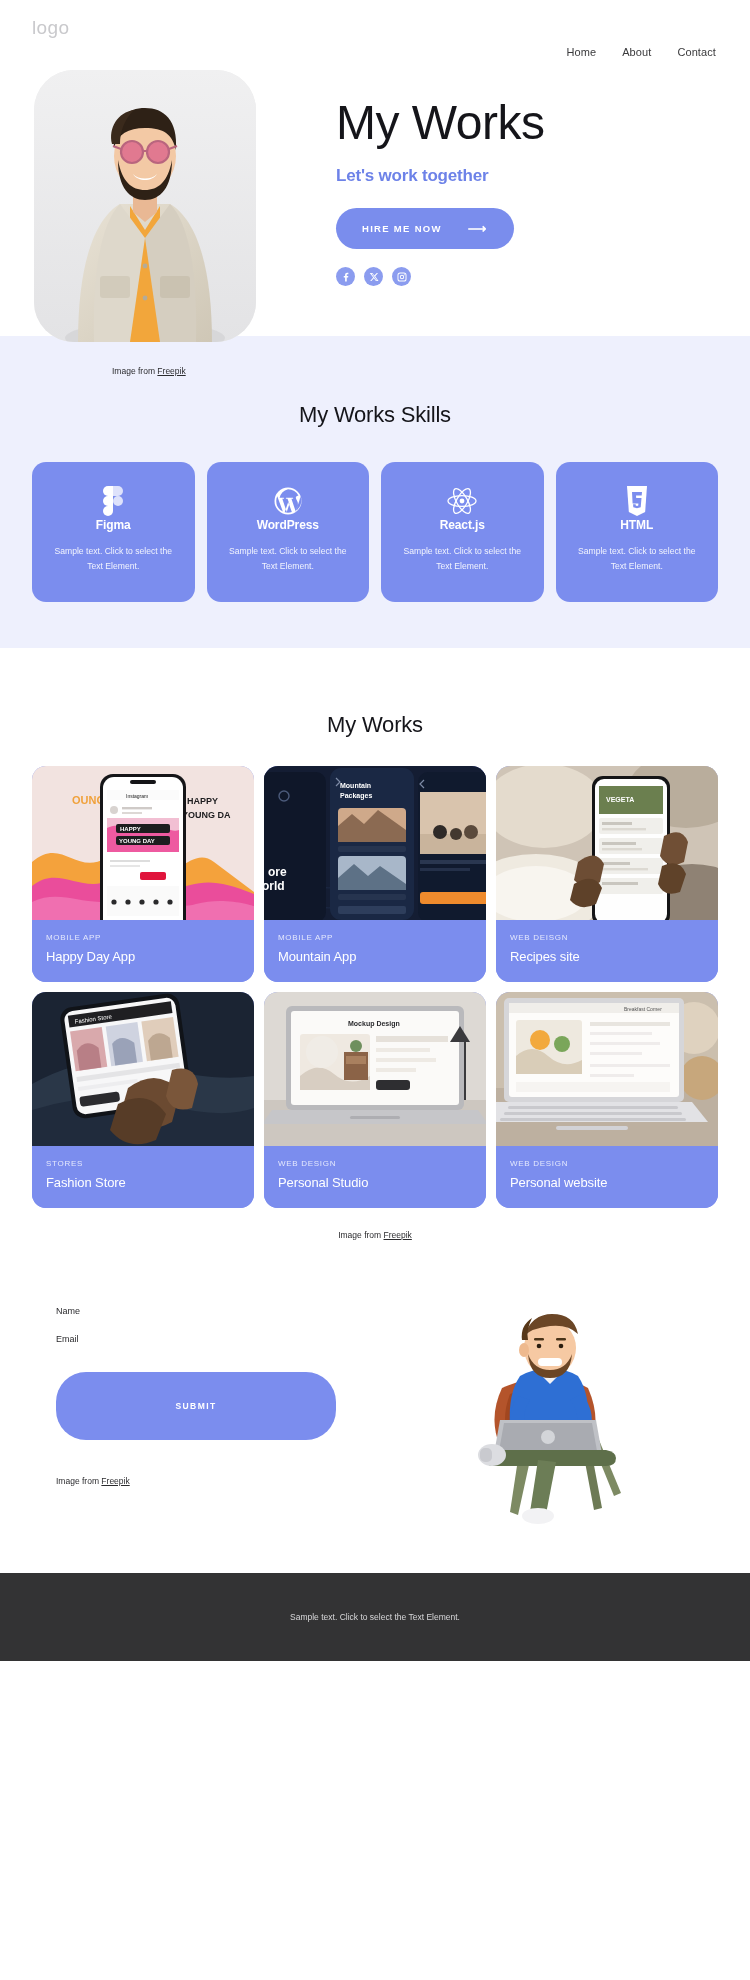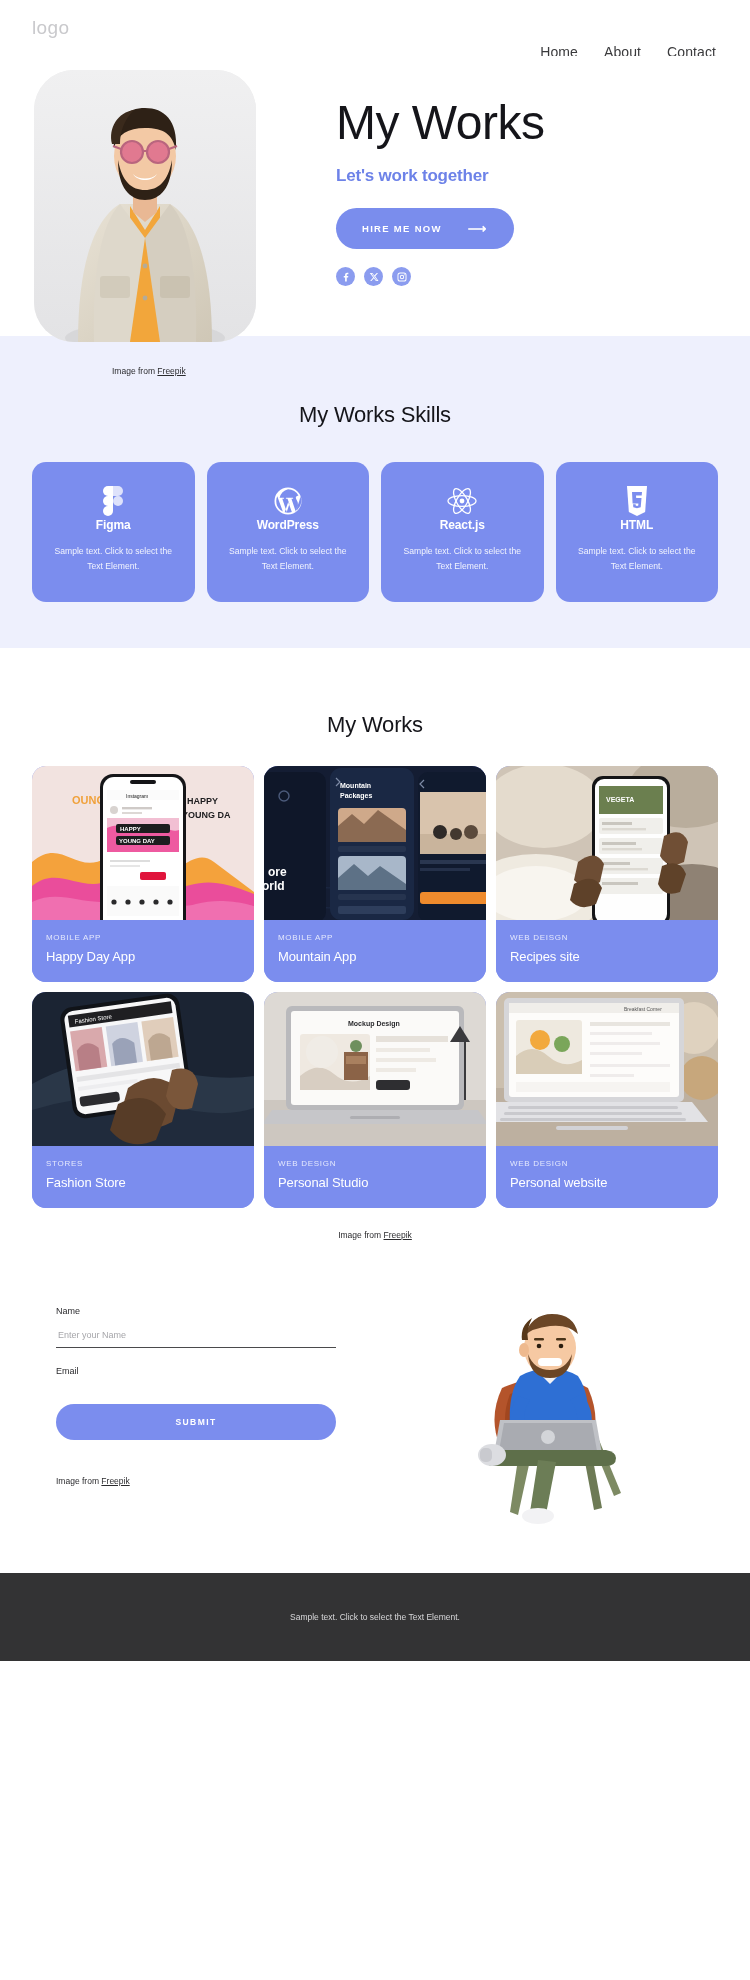--- a/index.html
+++ b/index.html
@@ -29,7 +29,7 @@
   }
   .nav { display: flex; gap: 26px; align-items: center; }
   .nav-link {
-    font-size: 14px;
+    font-size: 11px;
     color: #3a3a3c;
     text-decoration: none;
     letter-spacing: 0.1px;

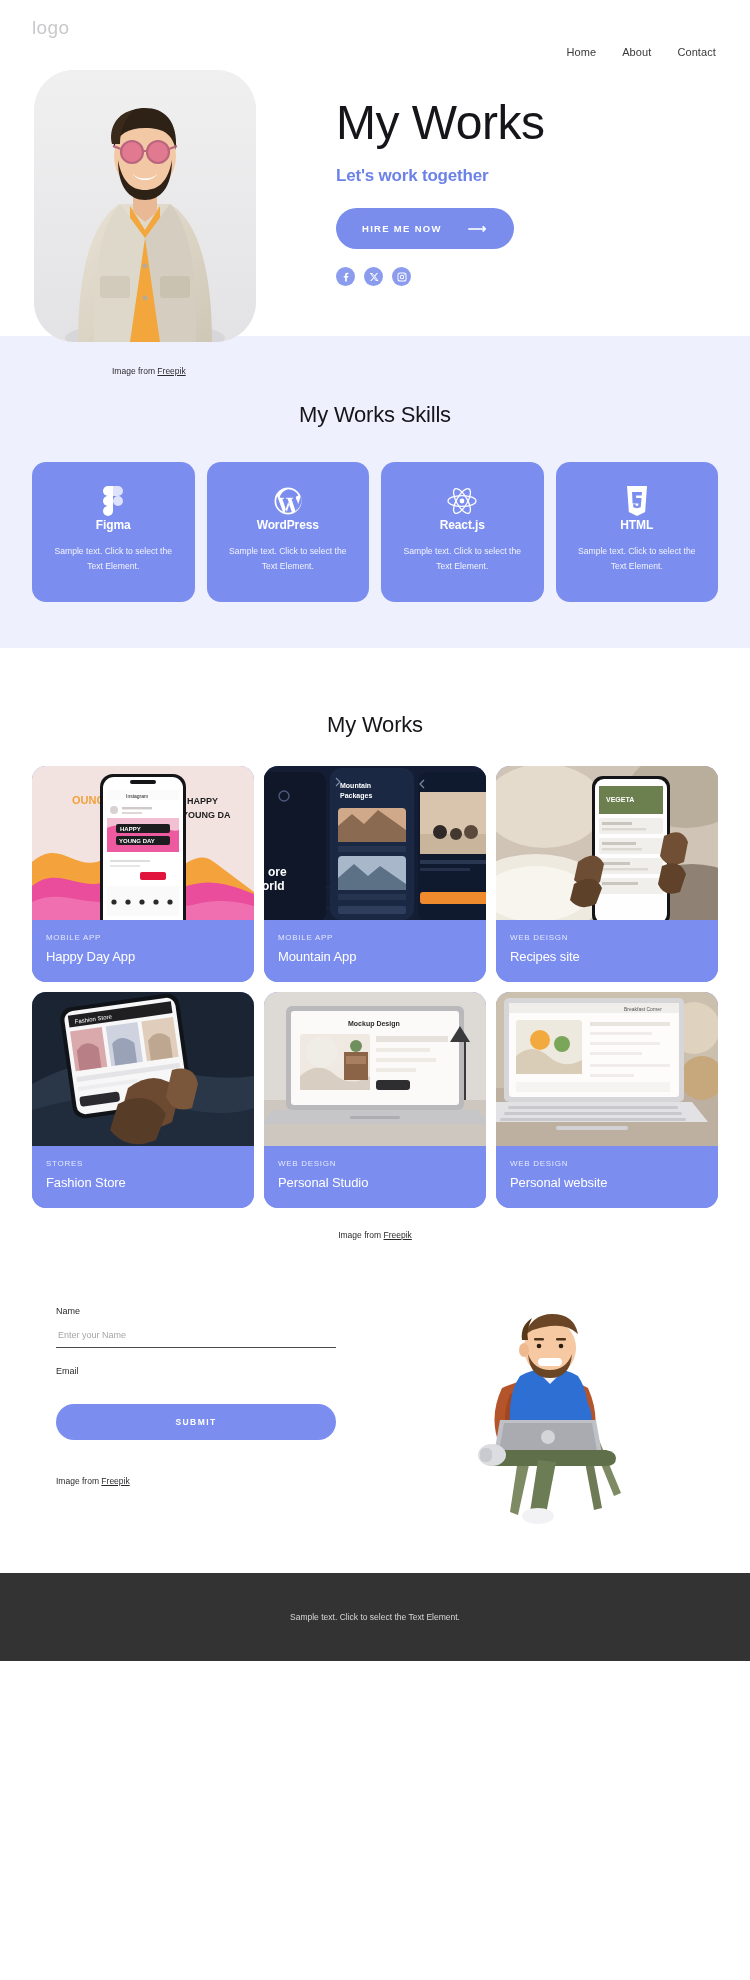--- a/index.html
+++ b/index.html
@@ -721,7 +721,6 @@
 
     <div class="field">
       <div class="field-label">Name</div>
-      <input type="text" placeholder="Enter your Name" style="">
     </div>
 
     <div class="field">

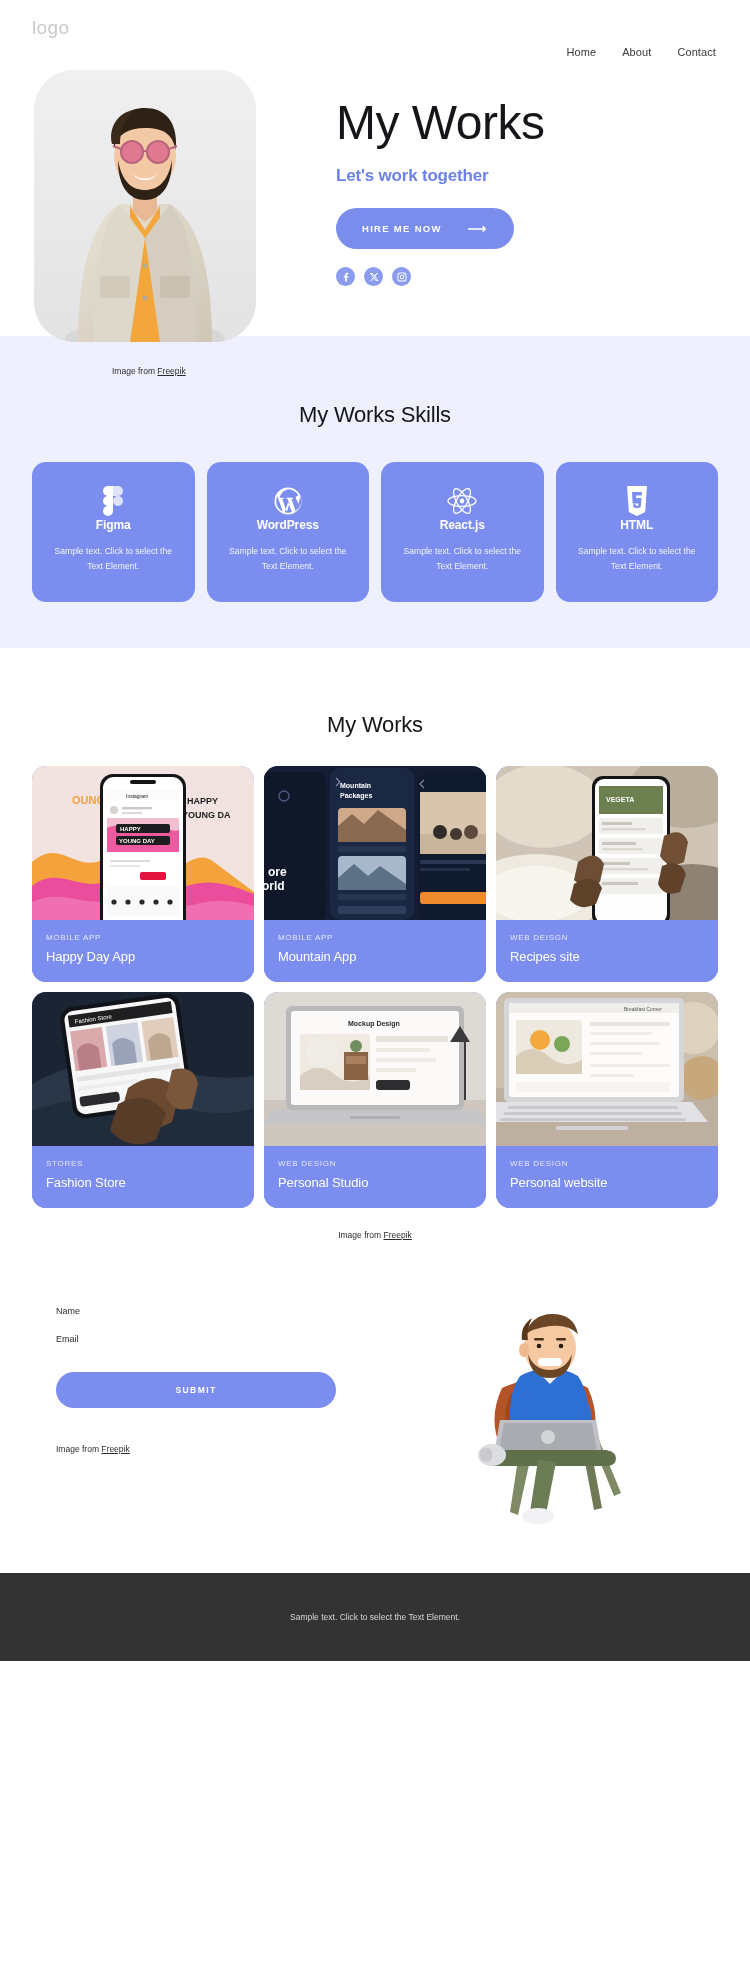--- a/index.html
+++ b/index.html
@@ -278,7 +278,7 @@
     font-size: 8.5px;
     font-weight: 700;
     letter-spacing: 1.4px;
-    padding: 13px 0;
+    padding: 29px 0;
     cursor: pointer;
   }
   .contact-credit {

